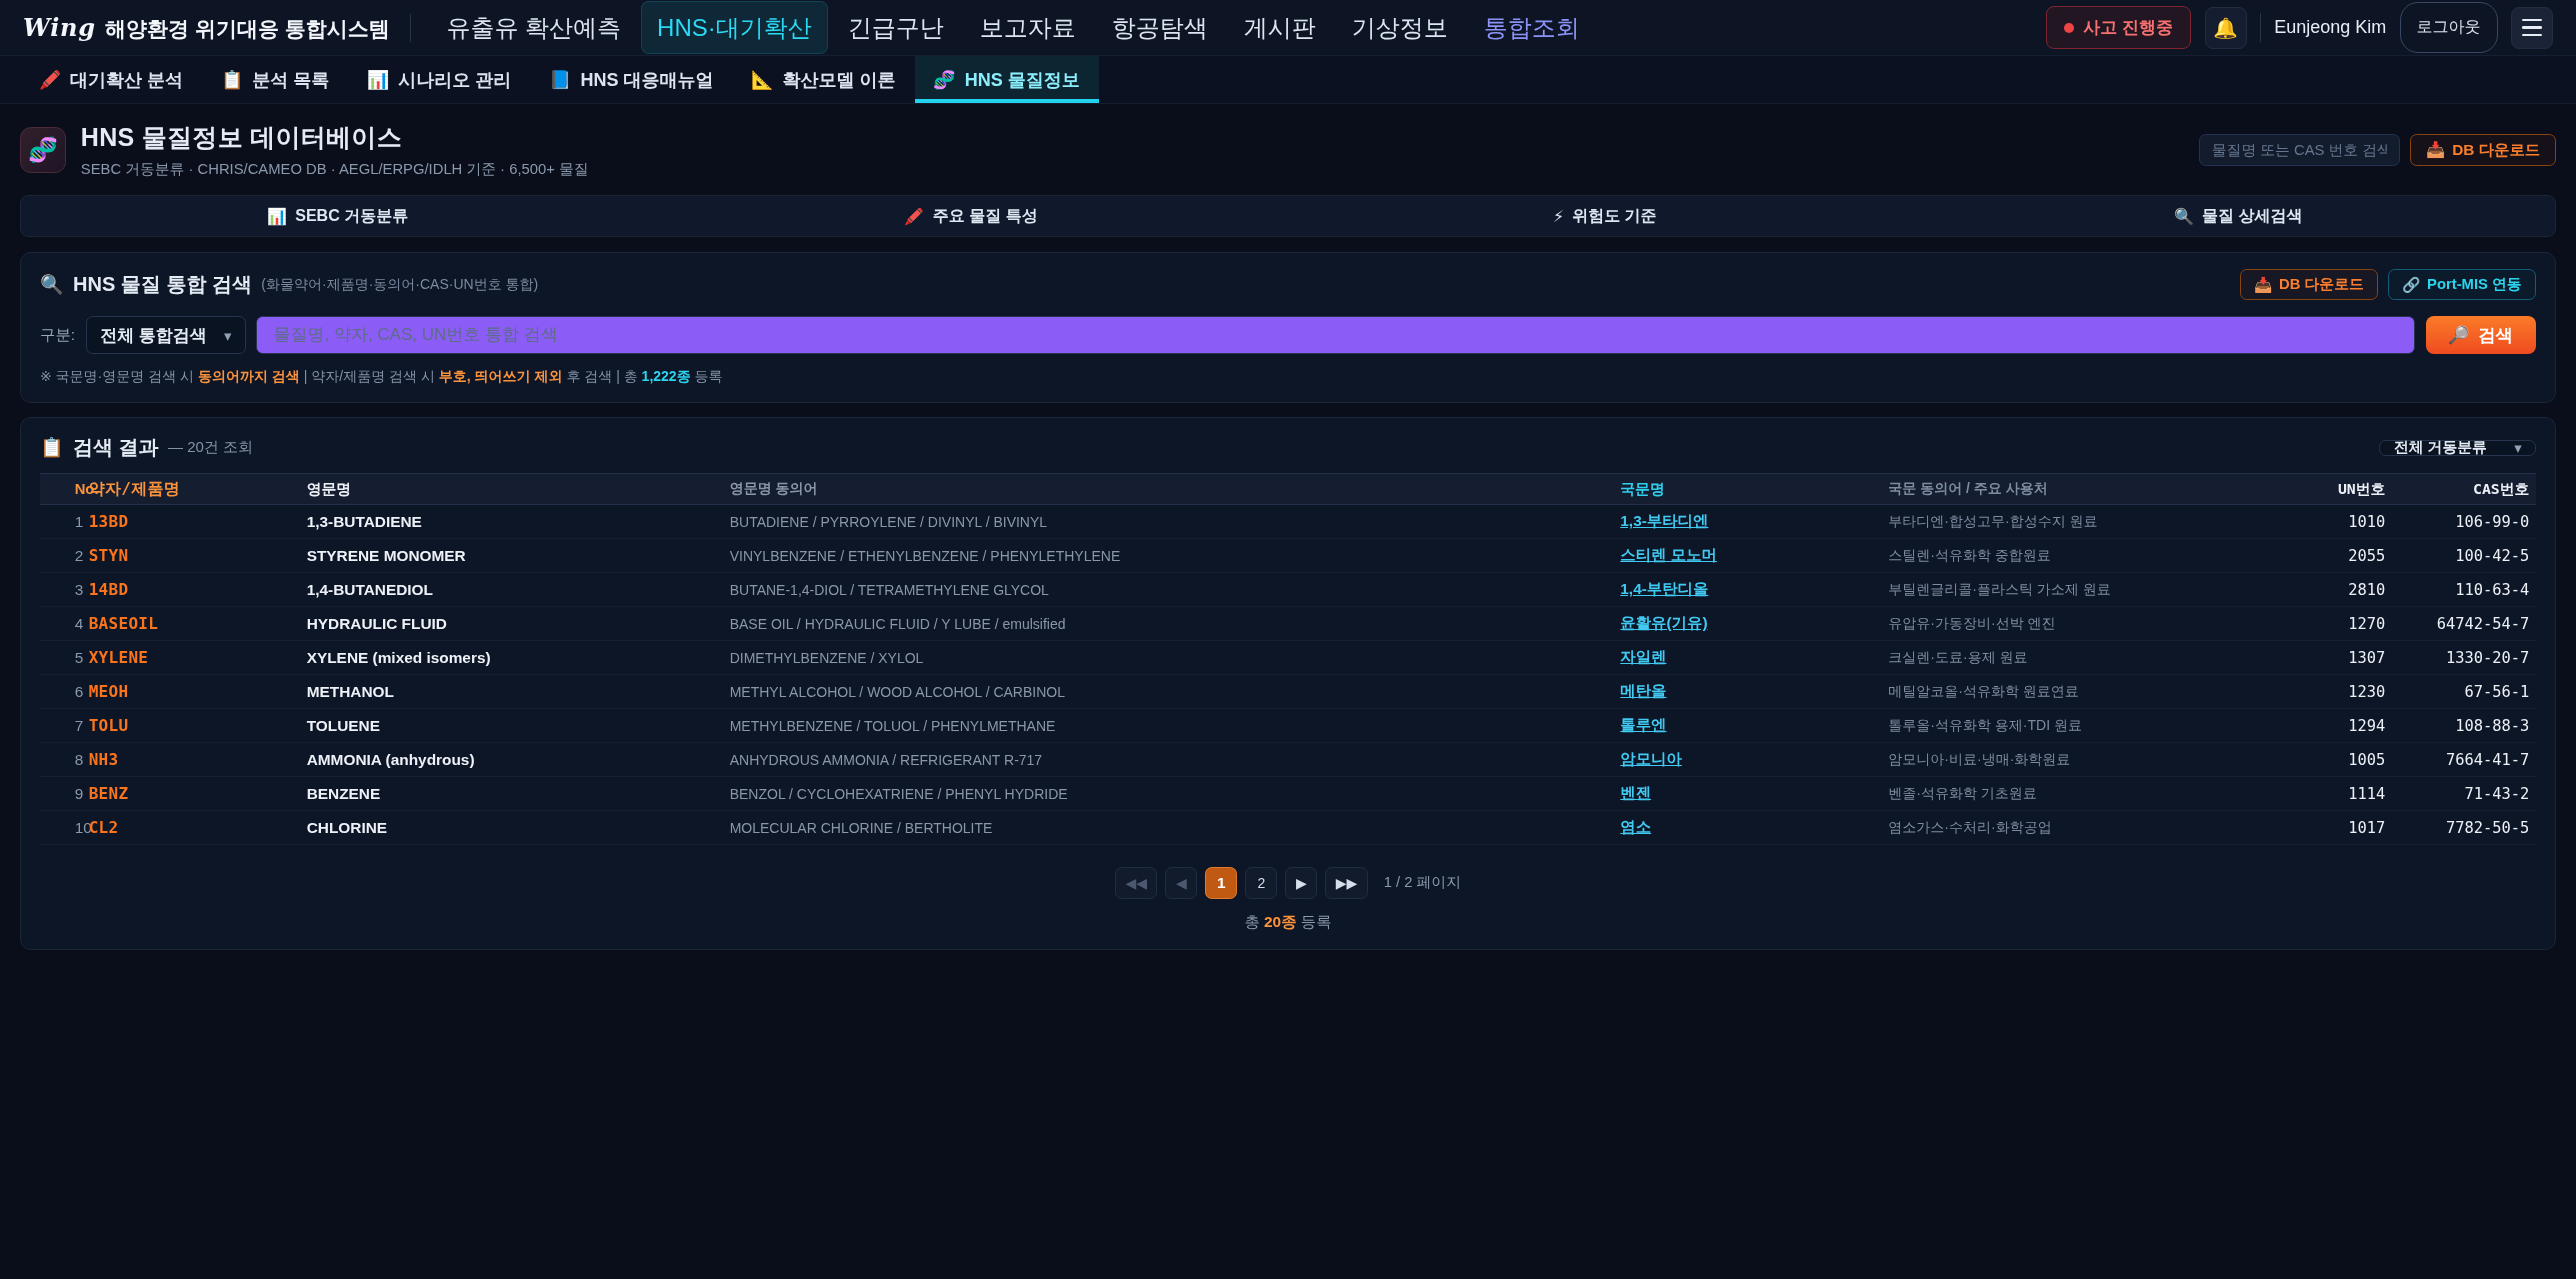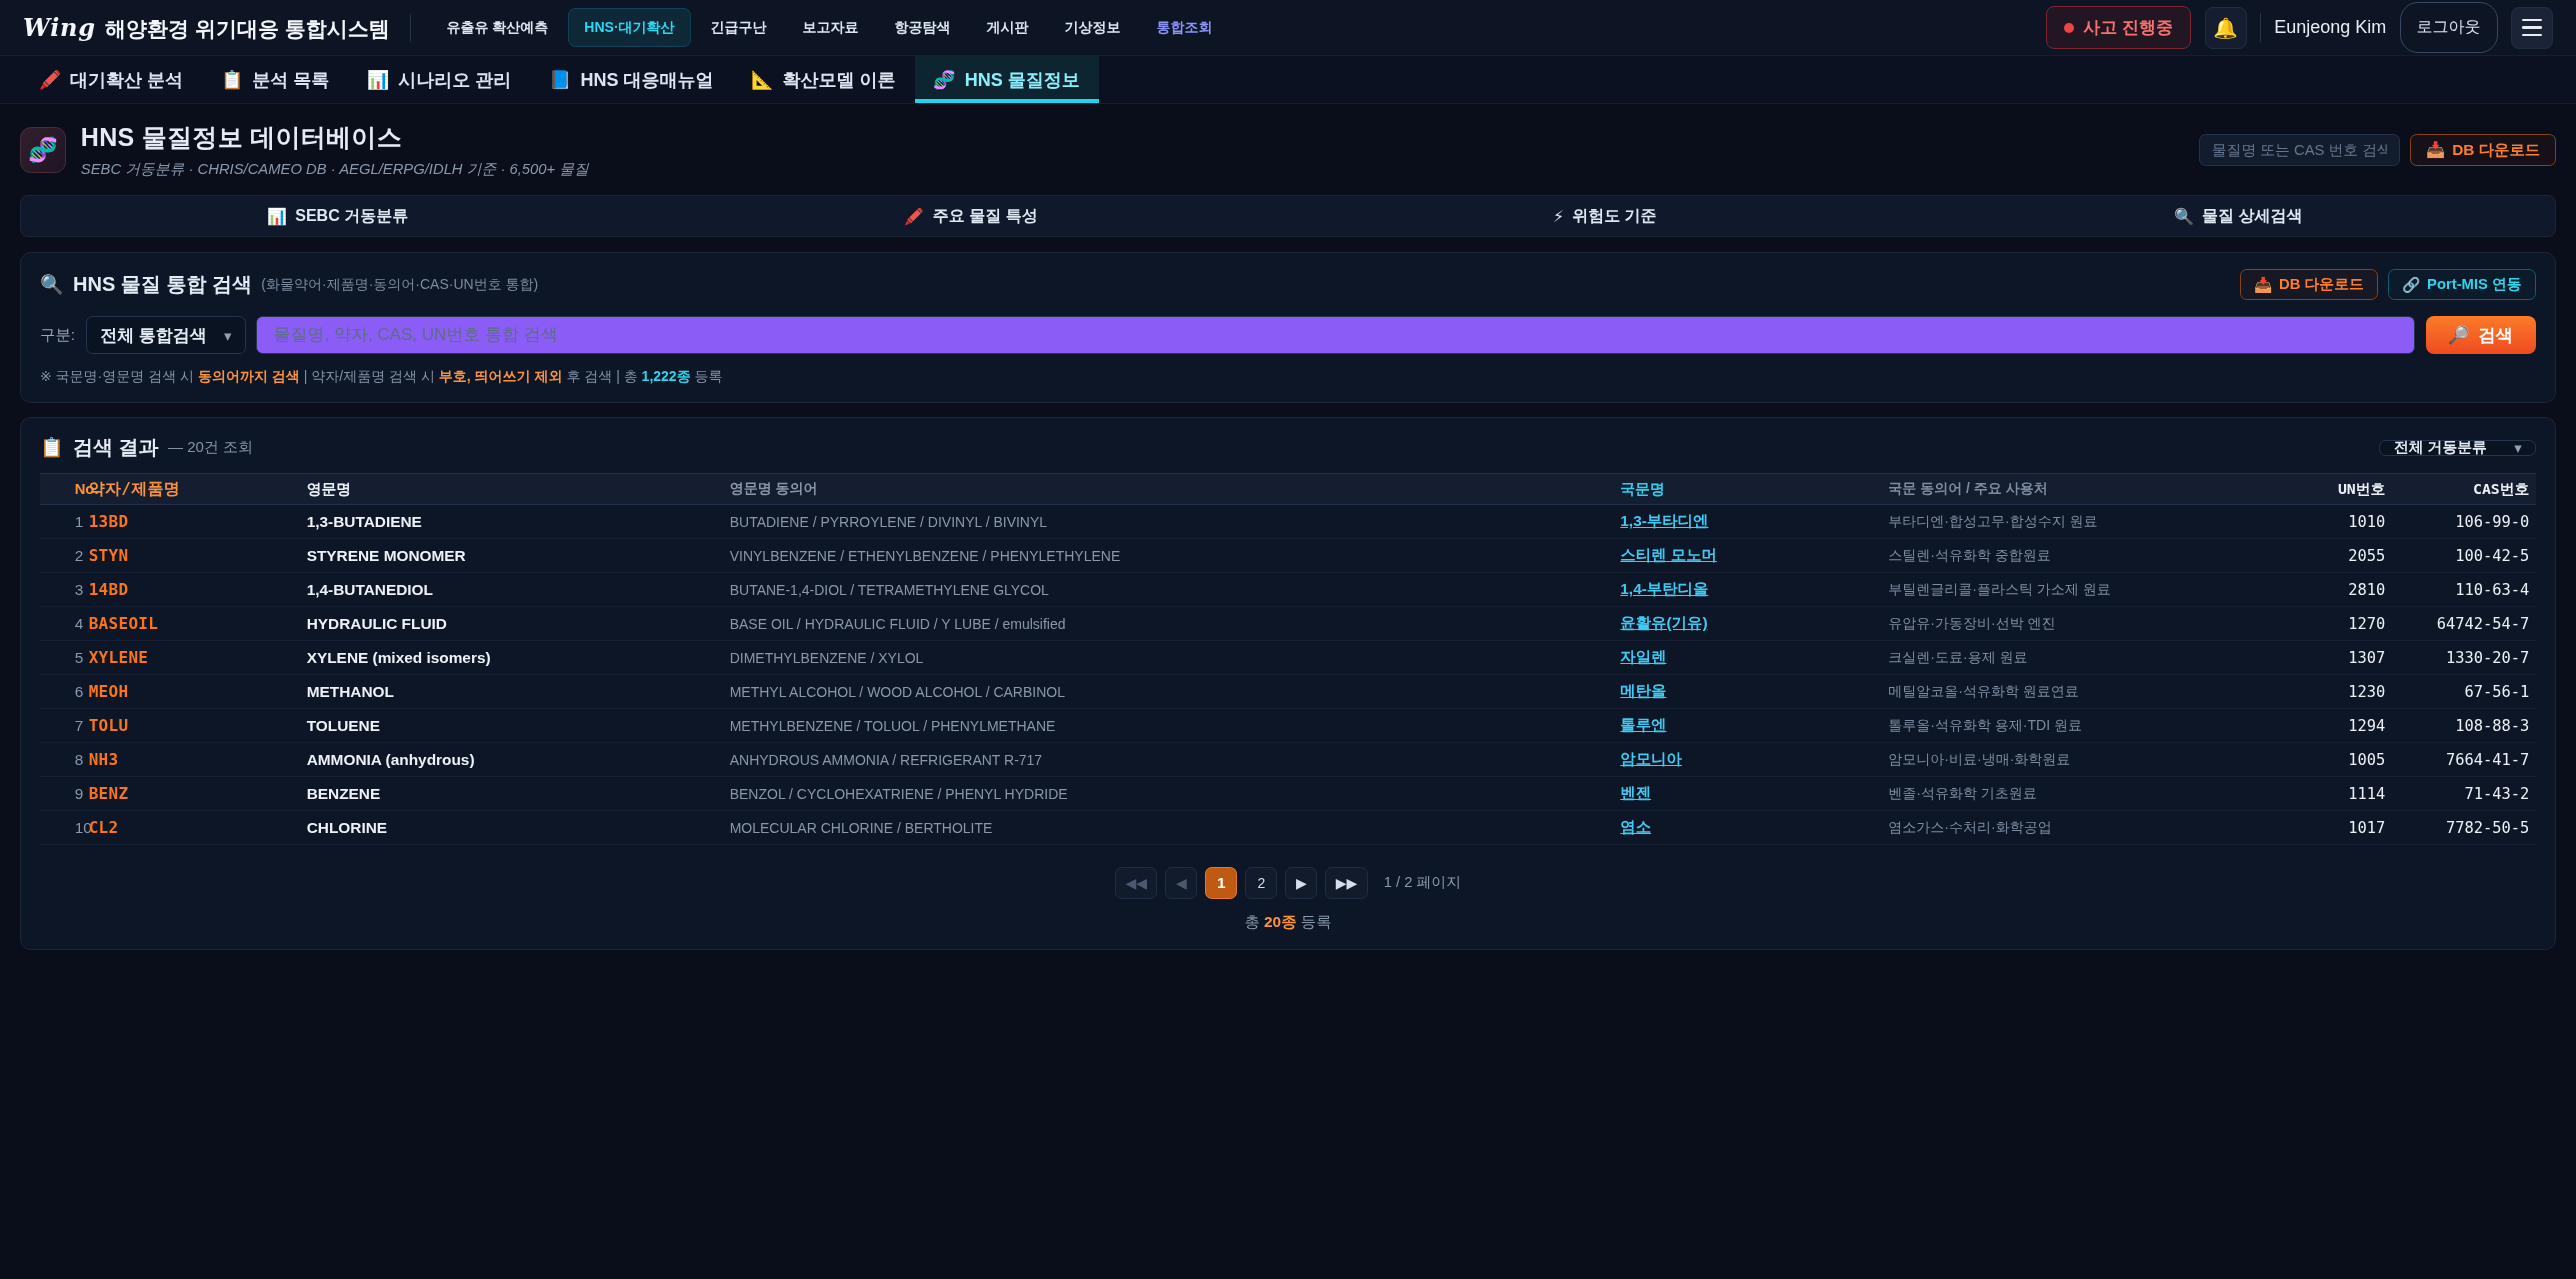--- a/index.html
+++ b/index.html
@@ -18,7 +18,7 @@
   .logo-title { font-size:21px; font-weight:800; color:#f3f6fb; }
   .v-divider { width:0.7px; height:28px; background:#273349; margin:0 20px; }
   .nav-items { display:flex; gap:4px; align-items:center; }
-  .nav-item { padding:10.7px 16px; font-size:14px; font-weight:700; color:#dde5f0;
+  .nav-item { padding:10.7px 16px; font-size:24px; font-weight:400; color:#dde5f0;
     border-radius:8px; cursor:pointer; white-space:nowrap; }
   .nav-item.active { color:#2bd9f2; background:rgba(34,211,238,.10);
     box-shadow:inset 0 0 0 0.7px rgba(34,211,238,.22); }

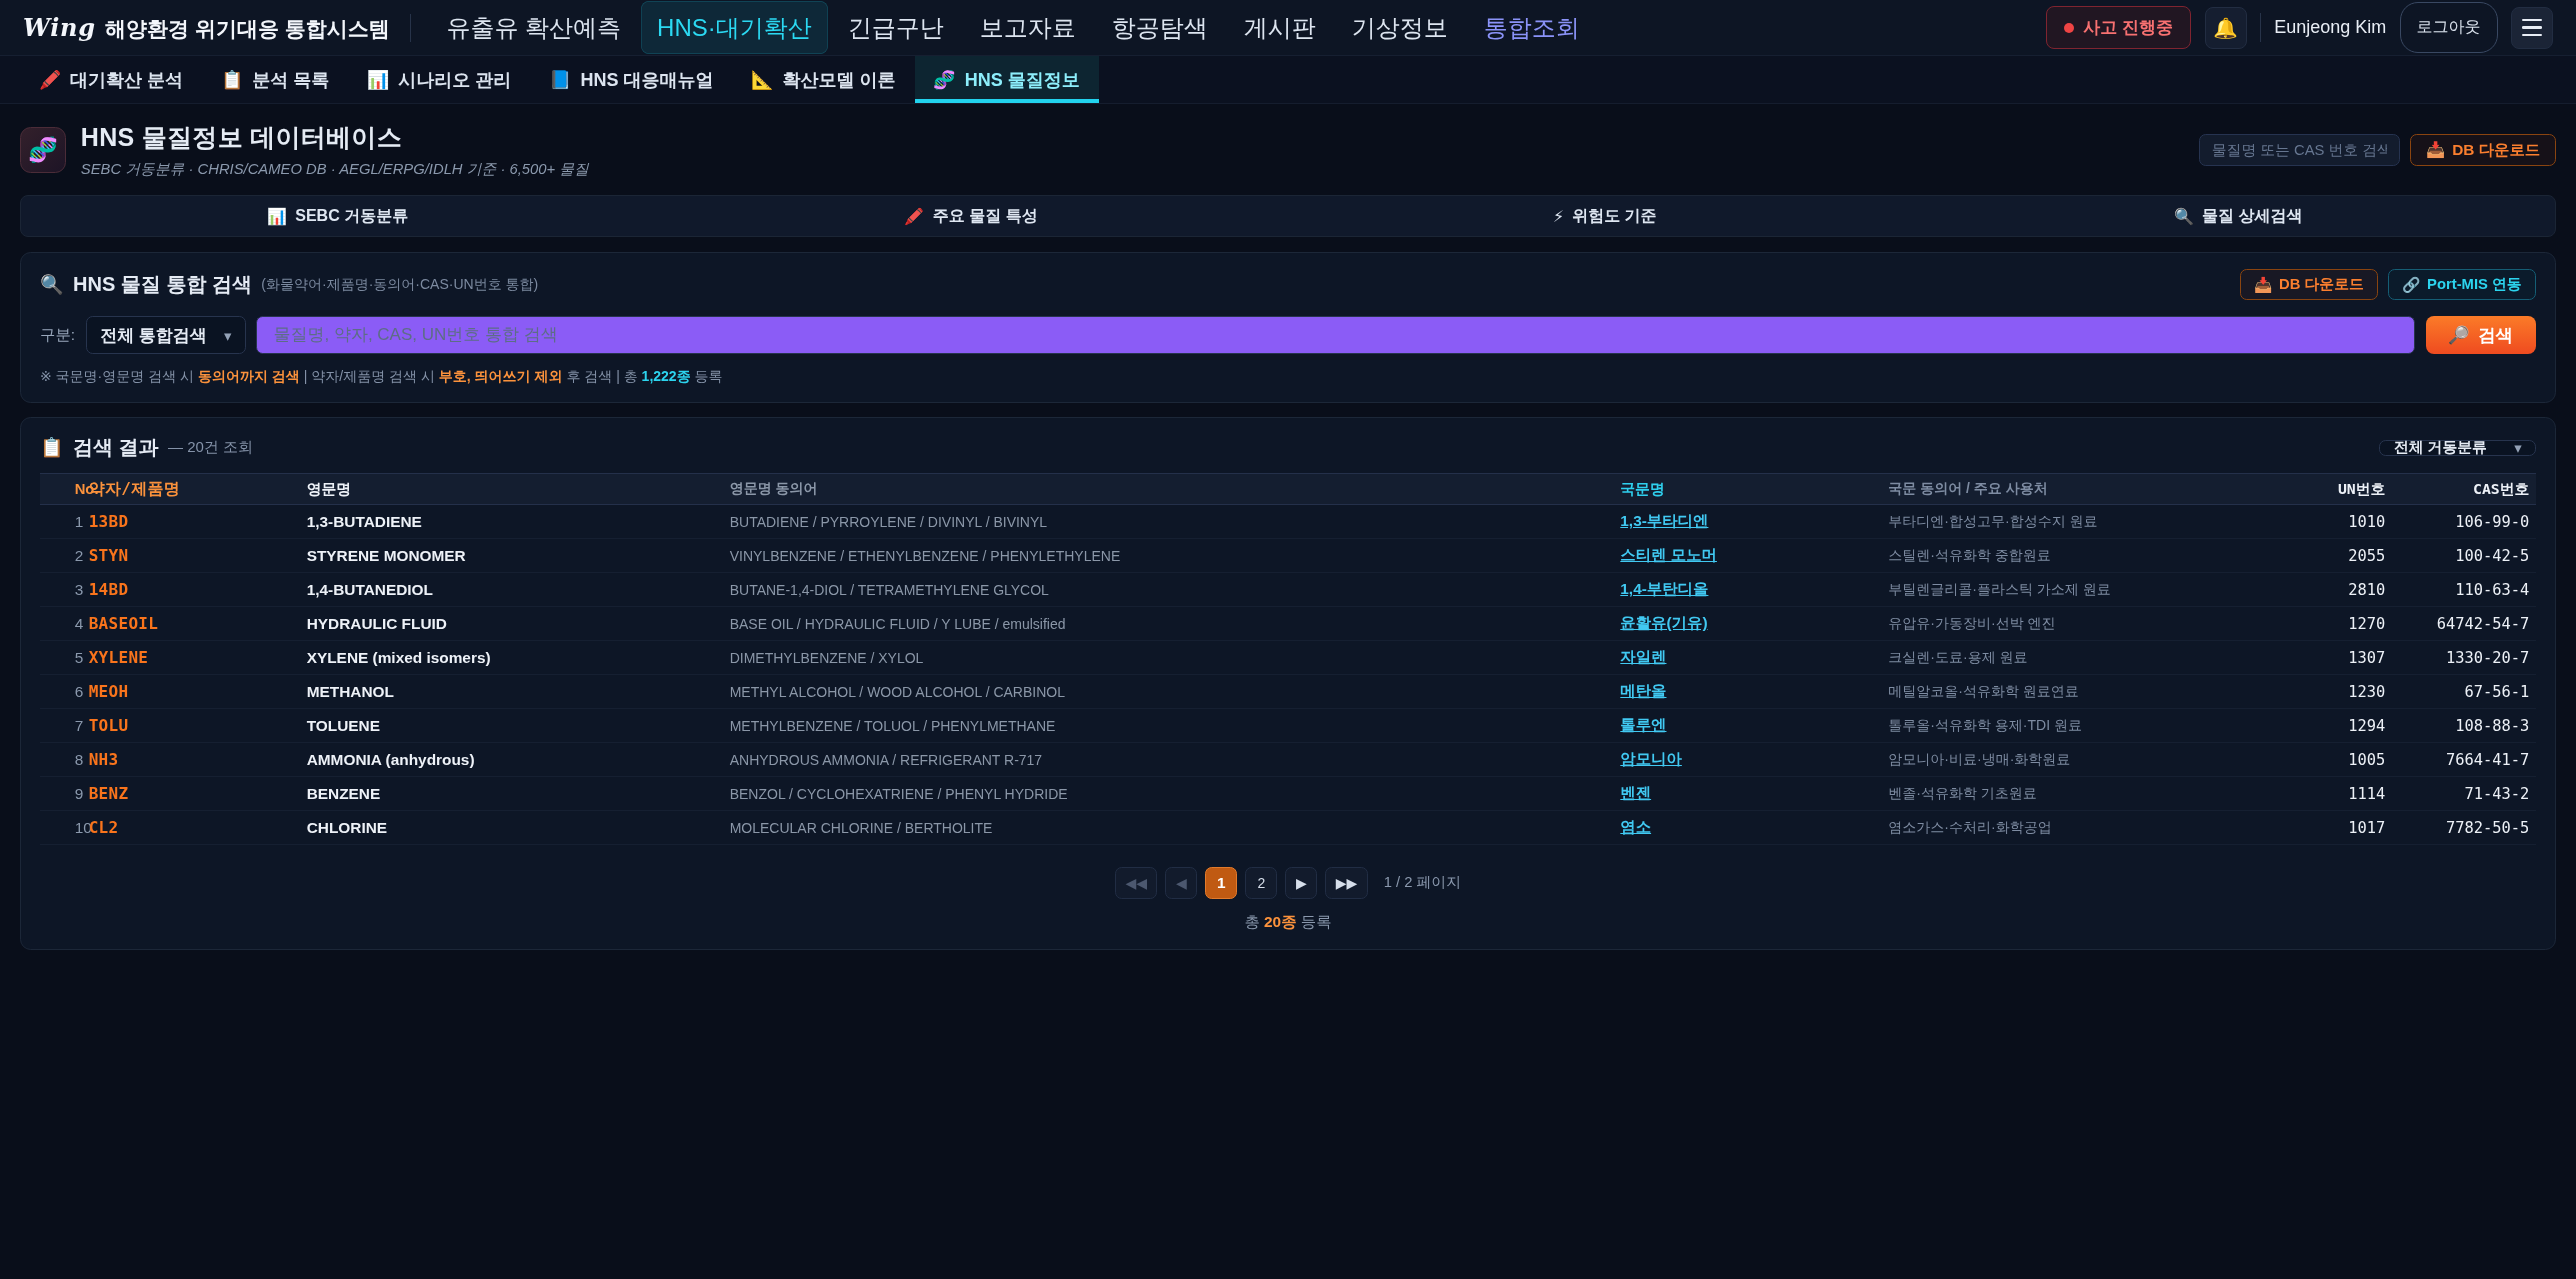--- a/index.html
+++ b/index.html
@@ -53,7 +53,7 @@
     display:flex; align-items:center; justify-content:center; font-size:24px; }
   .page-titles { margin-left:14.8px; }
   .page-title { font-size:25px; font-weight:800; letter-spacing:0.3px; }
-  .page-sub { margin-top:6px; font-size:14.8px; color:#8b99ad;font-style:italic; }
+  .page-sub { margin-top:6px; font-size:14.8px; color:#8b99ad; }
   .head-right { margin-left:auto; display:flex; gap:10.7px; align-items:center; }
   .quick-input { width:201px; height:32px; background:#131c2d; border:0.7px solid #263350;
     border-radius:6.7px; color:#e5ebf4; font-size:14.8px; padding:0 12px;

